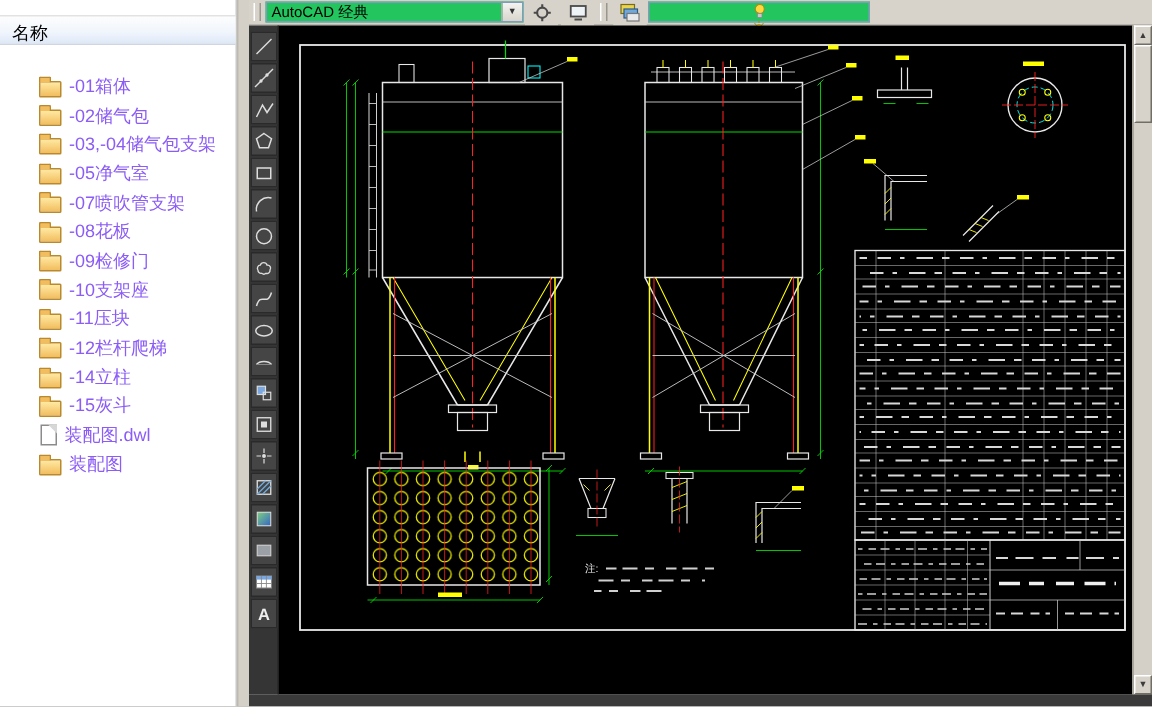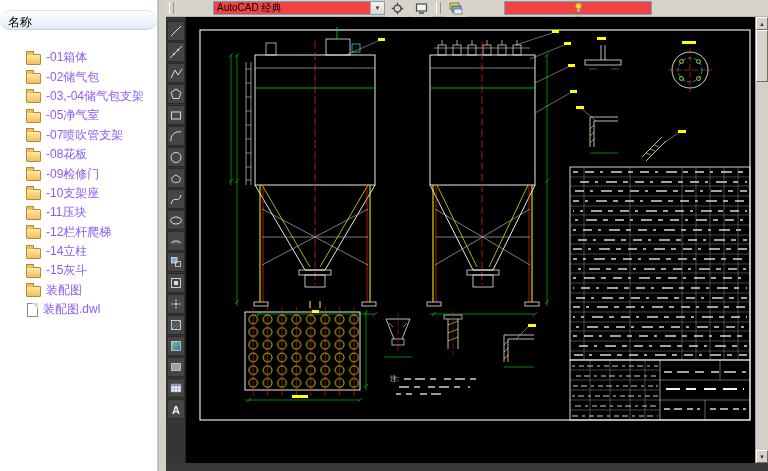--- a/index.html
+++ b/index.html
@@ -23,7 +23,7 @@
   
   .toolbar{position:absolute;left:166px;top:0;width:602px;height:17px;background:#d7d3cb;display:flex;align-items:center;border-bottom:1px solid #b9b5ad;box-sizing:border-box;}
   .grip{width:3px;height:12px;margin:0 3px;border-left:1px solid #fff;border-right:1px solid #9a968e;}
-  .combo{display:flex;align-items:center;height:14px;background:#ef4444;border:1px solid #7f9db9;box-sizing:border-box;font-size:10px;color:#000;margin-left:36px;}
+  .combo{display:flex;align-items:center;height:14px;background:#22c55e;border:1px solid #7f9db9;box-sizing:border-box;font-size:10px;color:#000;}
   .combo .ctext{flex:1;padding:0 3px;overflow:hidden;white-space:nowrap;}
   .combo .cbtn{width:13px;height:12px;background:linear-gradient(#f4f3f1,#d9d5cd);border-left:1px solid #aaa;font-size:6px;color:#333;display:flex;align-items:center;justify-content:center;}
   .ws{width:172px;}

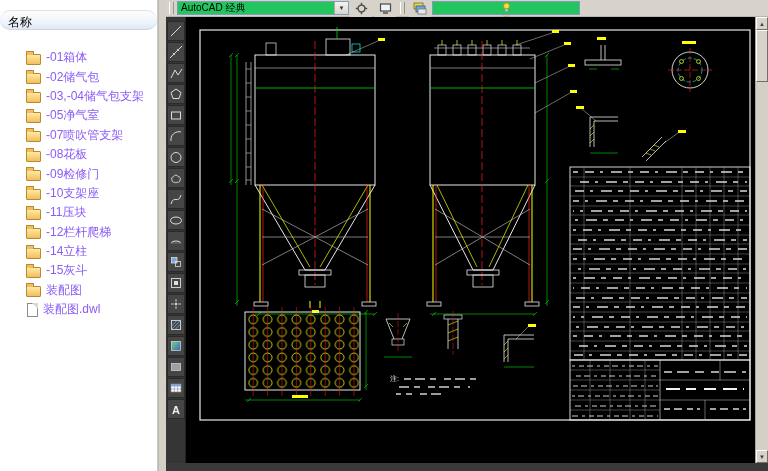--- a/index.html
+++ b/index.html
@@ -9,7 +9,7 @@
   .explorer{position:absolute;left:0;top:0;width:158px;height:471px;background:#ffffff;border-right:1px solid #c8c8c8;box-sizing:border-box;}
   .explorer-header{position:absolute;left:0;top:10px;width:100%;height:20px;box-sizing:border-box;
     background:linear-gradient(#fdfdfd,#f0f5fc 60%,#dde8f7);border-top:1px solid #e2e2e2;border-bottom:1px solid #cfd6e2;
-    font-size:12px;color:#000;padding:3px 16px 0 8px;border-radius:10px;}
+    font-size:12px;color:#000;padding:3px 16px 0 8px;}
   .file-list{position:absolute;left:0;top:48px;width:100%;}
   .file-item{display:flex;align-items:center;height:19.4px;padding-left:26px;font-size:12px;color:#8b5cf6;white-space:nowrap;cursor:default;}
   .icon{display:inline-block;position:relative;width:15px;height:14px;margin-right:5px;flex:none;}

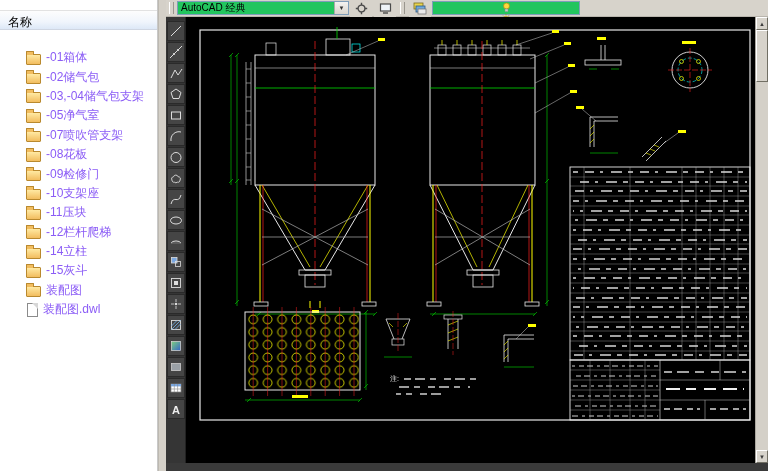--- a/index.html
+++ b/index.html
@@ -107,12 +107,12 @@
           <span>-15灰斗</span>
         </div>
       <div class="file-item">
-          <span class="icon folder"></span>
-          <span>装配图</span>
-        </div>
-      <div class="file-item">
           <span class="icon page"></span>
           <span>装配图.dwl</span>
+        </div>
+      <div class="file-item">
+          <span class="icon folder"></span>
+          <span>装配图</span>
         </div>
     </div>
   </div>

